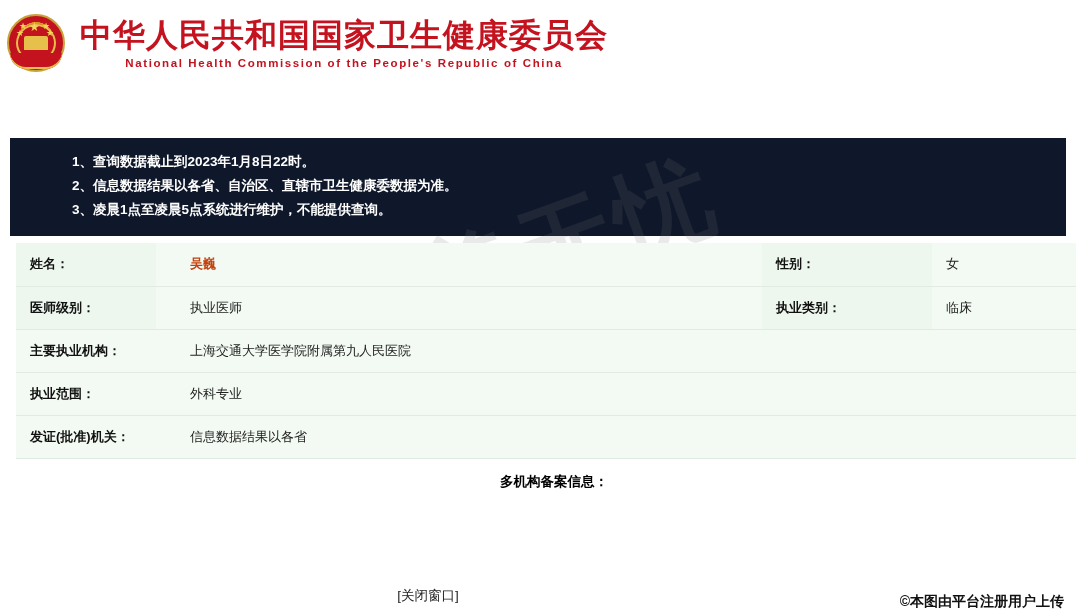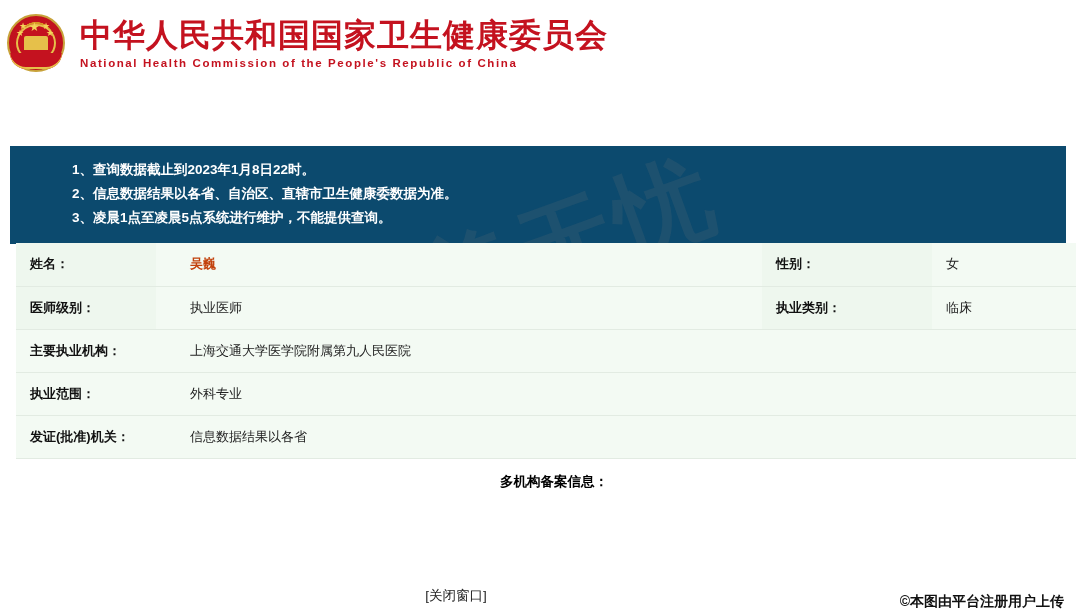--- a/index.html
+++ b/index.html
@@ -80,6 +80,7 @@
     display: flex;
     flex-direction: column;
     justify-content: center;
+    text-align: center;
   }
   .title-cn {
     color: #c4121f;

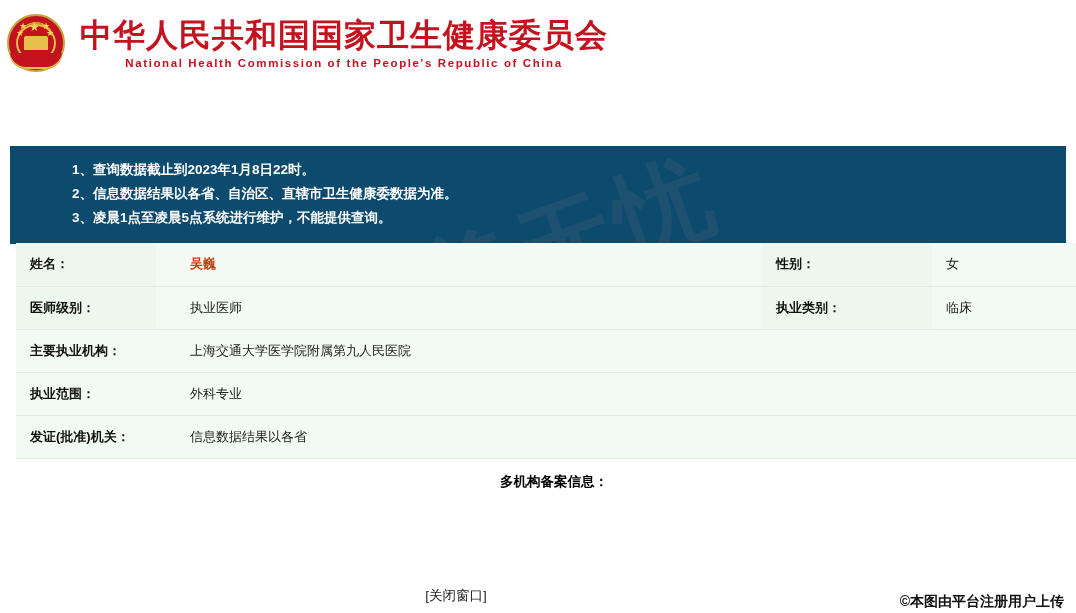--- a/index.html
+++ b/index.html
@@ -103,9 +103,9 @@
   .notice {
     position: absolute;
     left: 10px;
-    top: 146px;
+    top: 138px;
     width: 1056px;
-    background: #0c4a6e;
+    background: #0f172a;
     color: #ffffff;
     padding: 12px 0 14px 0;
     box-sizing: border-box;

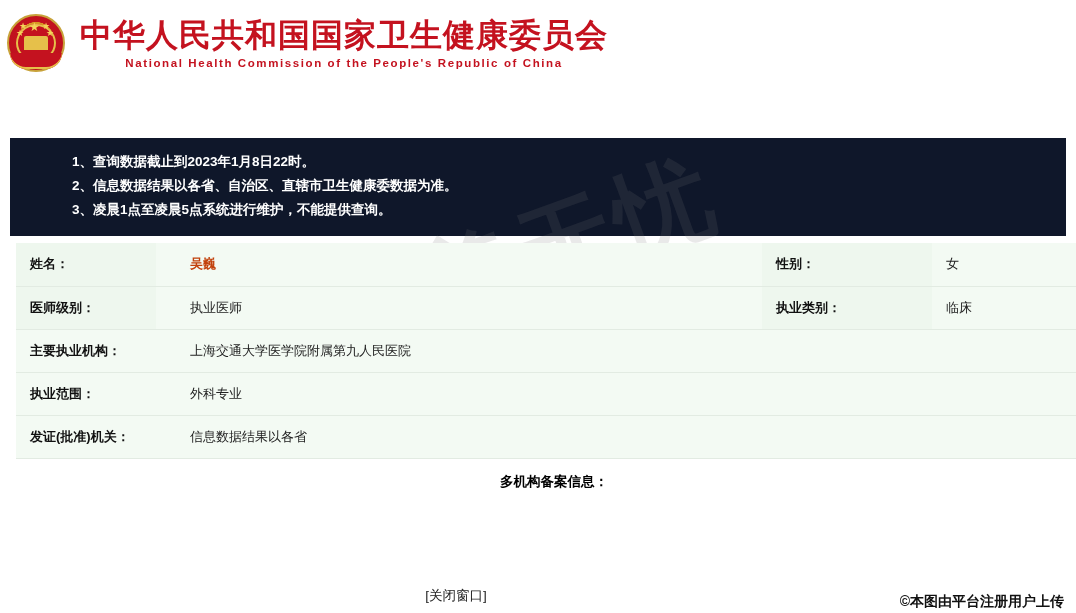--- a/index.html
+++ b/index.html
@@ -191,7 +191,6 @@
     top: 586px;
     width: 856px;
     text-align: center;
-    margin-left: 28px;
   }
   .close-link {
     font-size: 13.5px;

